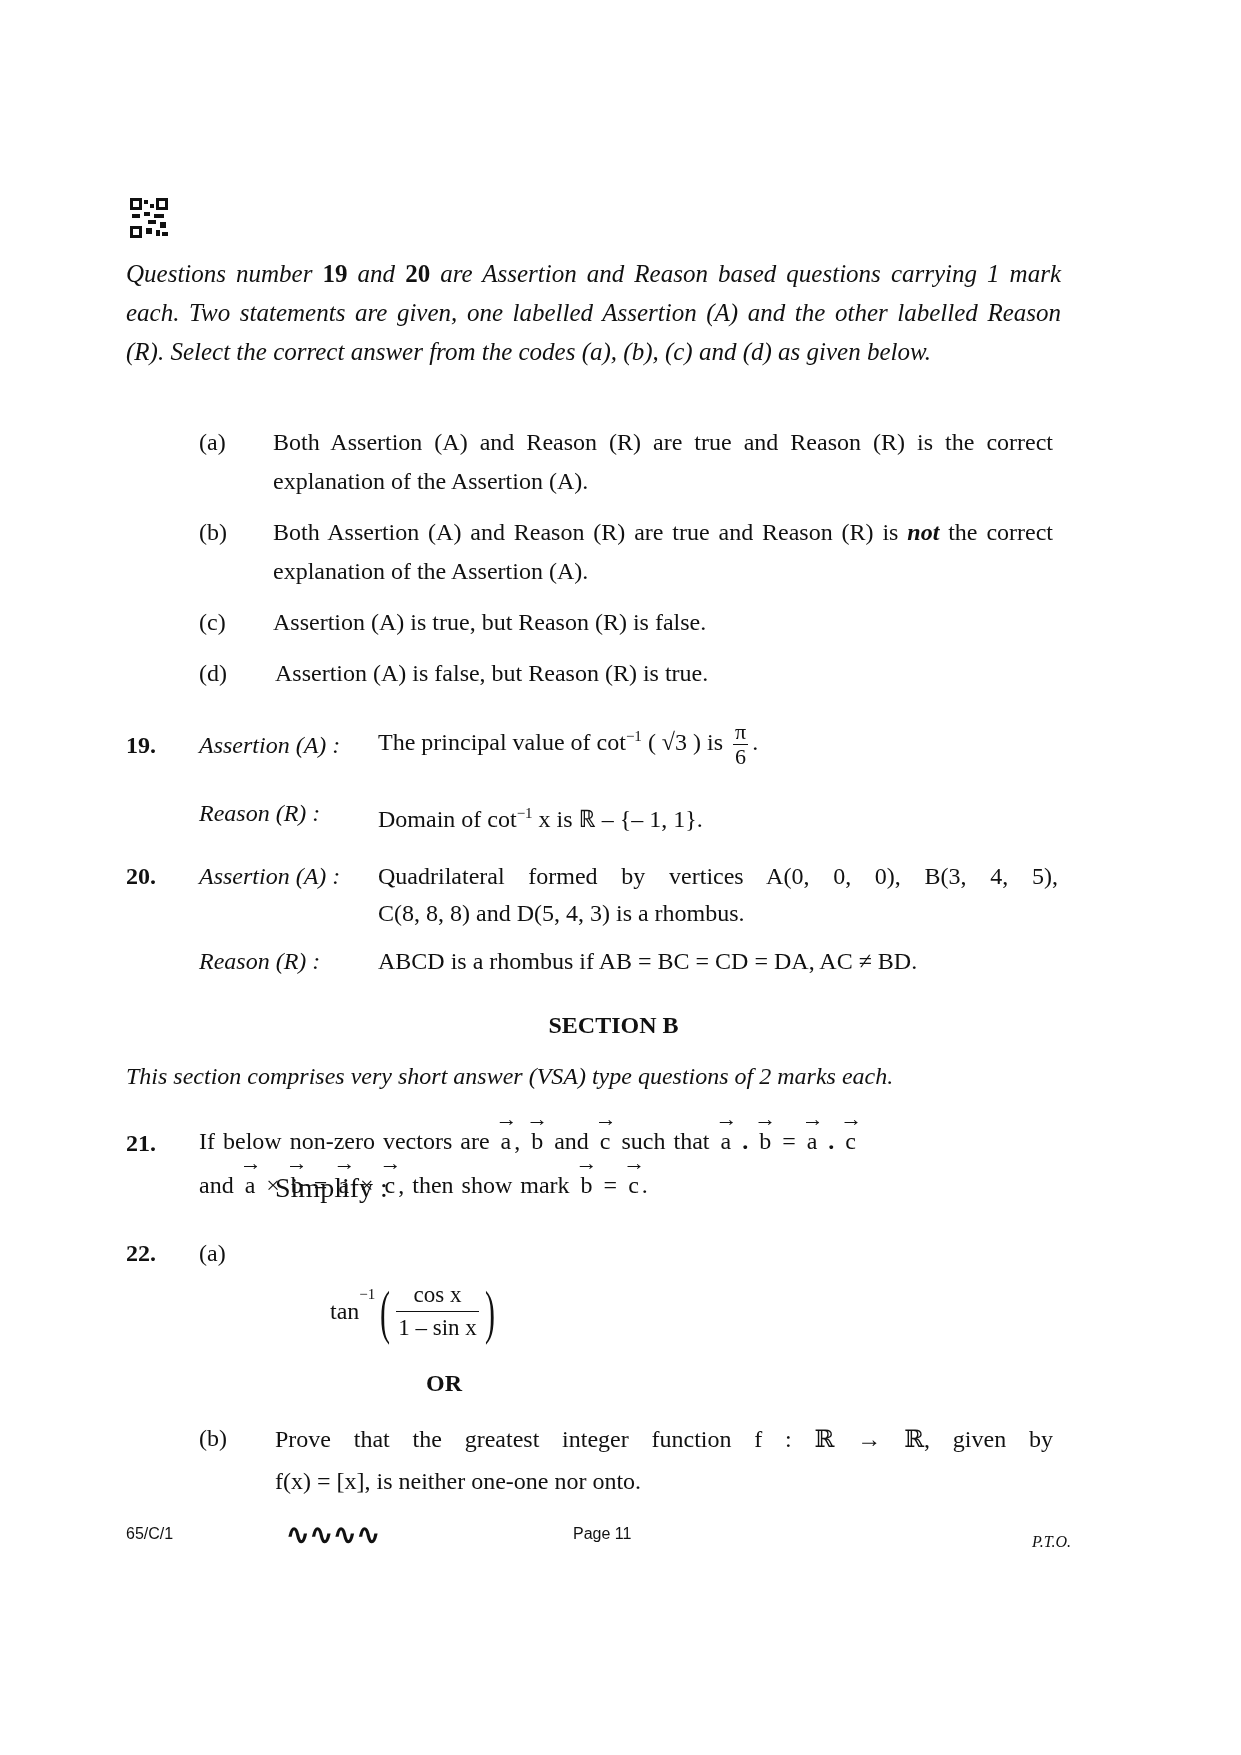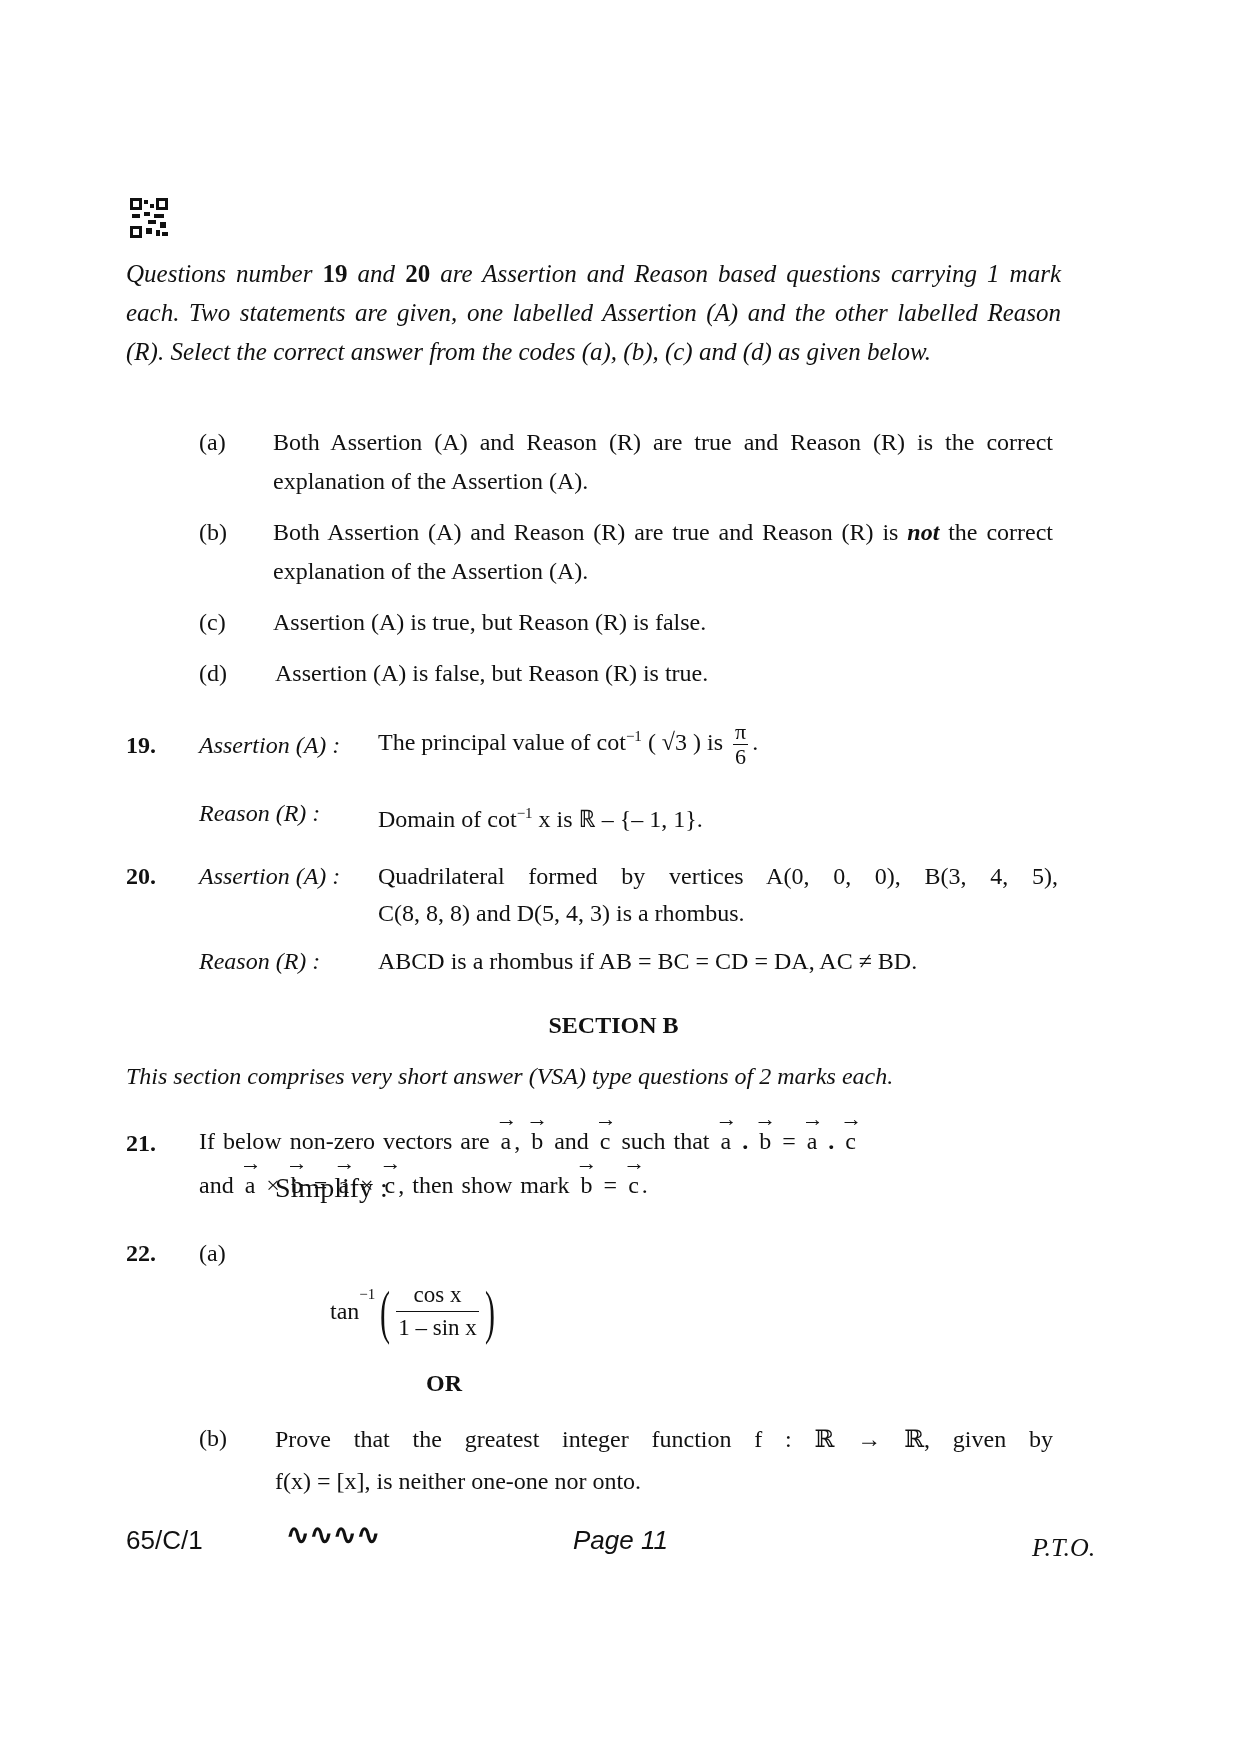--- a/index.html
+++ b/index.html
@@ -25,7 +25,7 @@
   .vec::before { content: "\2192"; position: absolute; top: -22px; left: -2px; font-size: 22px; }
   .section-title { left: 0; width: 1213px; text-align: center; top: 1012px; font-family: "Liberation Serif", serif; font-weight: bold; font-size: 24px; padding-left: 7px; }
   .section-desc { left: 126px; top: 1063px; font-family: "Liberation Serif", serif; font-style: italic; font-size: 24px; }
-  .footer { top: 1525px; font-family: "Liberation Sans", sans-serif; font-size: 26px; }
+  .footer { top: 1525px; font-family: "Liberation Sans", sans-serif; font-size: 16px; }
   .big-paren { font-size: 60px; font-weight: 100; vertical-align: middle; line-height: 1; display: inline-block; transform: scaleX(0.5); }
 </style>
 </head>

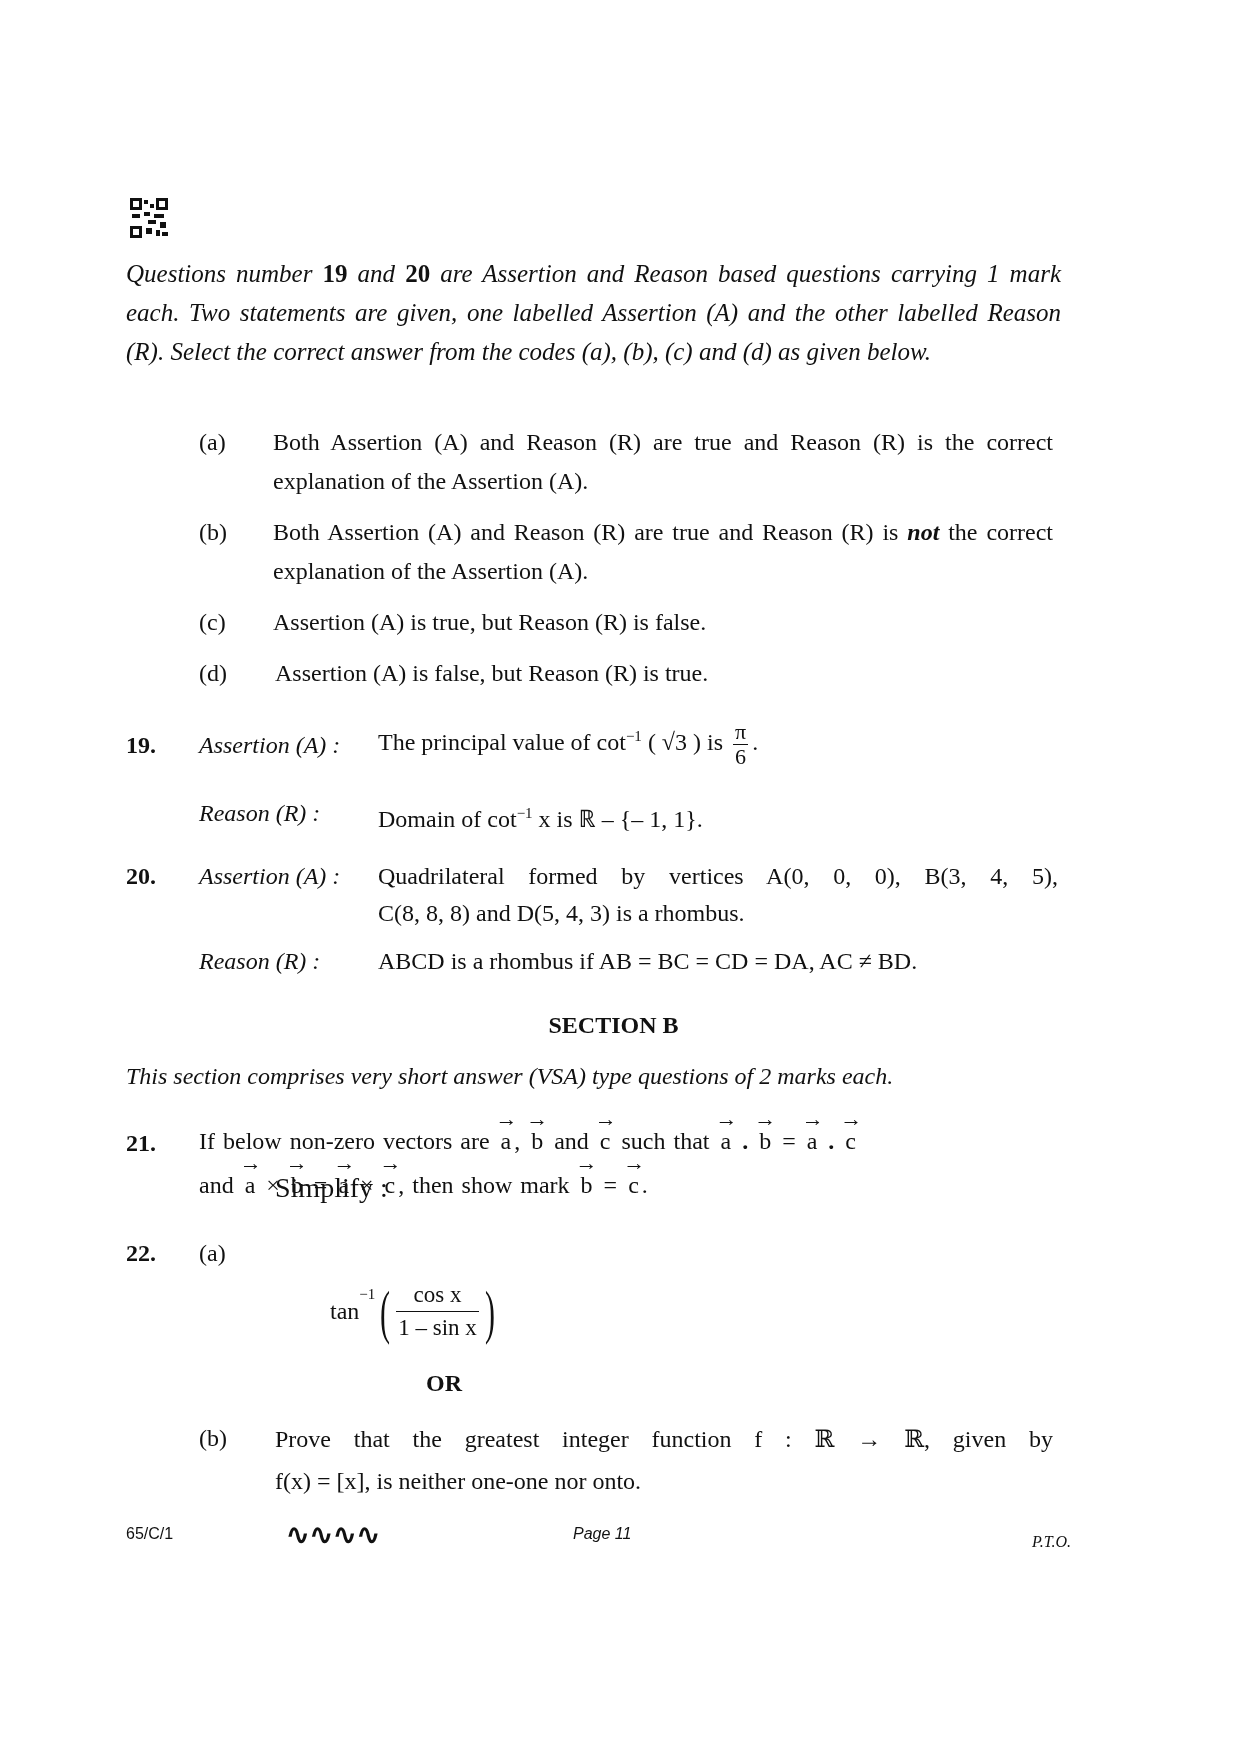--- a/index.html
+++ b/index.html
@@ -144,7 +144,7 @@
 
 <div class="abs footer" style="left:126px;">65/C/1</div>
 <div class="abs footer" style="left:286px; font-weight:bold; font-size:28px; top:1518px;">∿∿∿∿</div>
-<div class="abs footer" style="left:573px;font-style:italic;">Page 11</div>
+<div class="abs footer" style="left:573px;">Page 11</div>
 <div class="abs footer" style="left:1032px; font-style:italic; font-family:'Liberation Serif', serif;margin-top:8px;">P.T.O.</div>
 
 </body></html>

